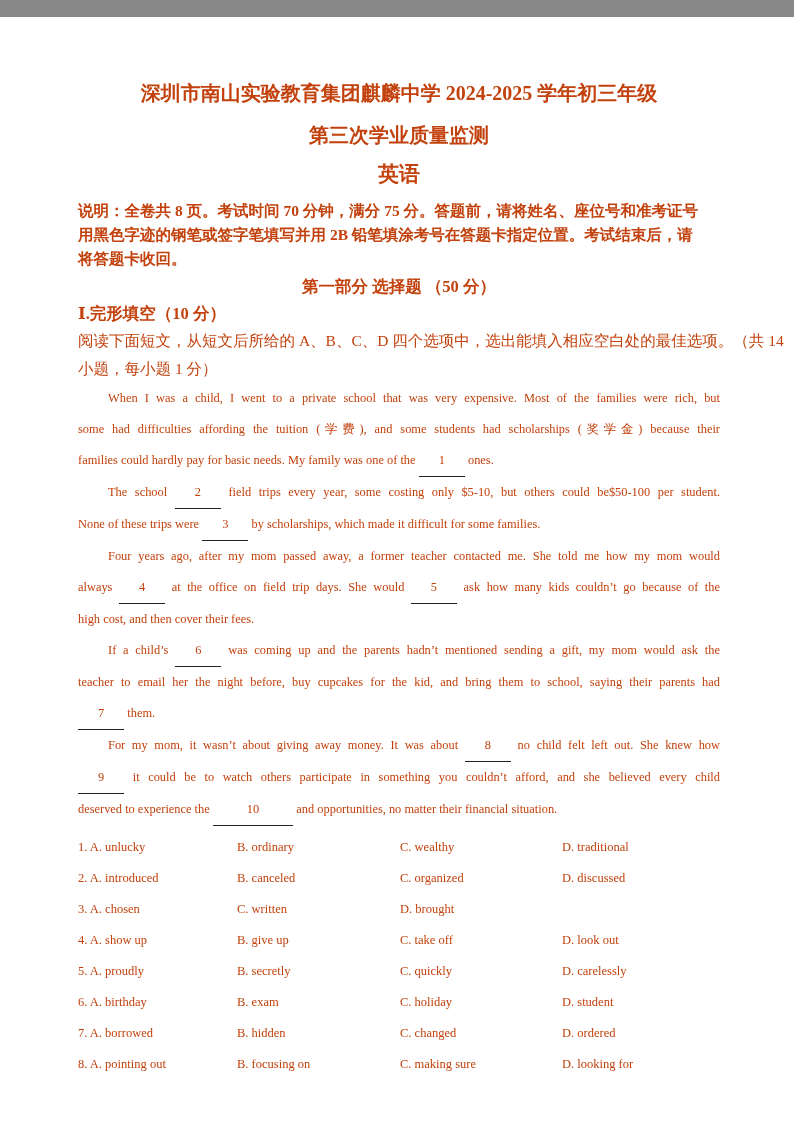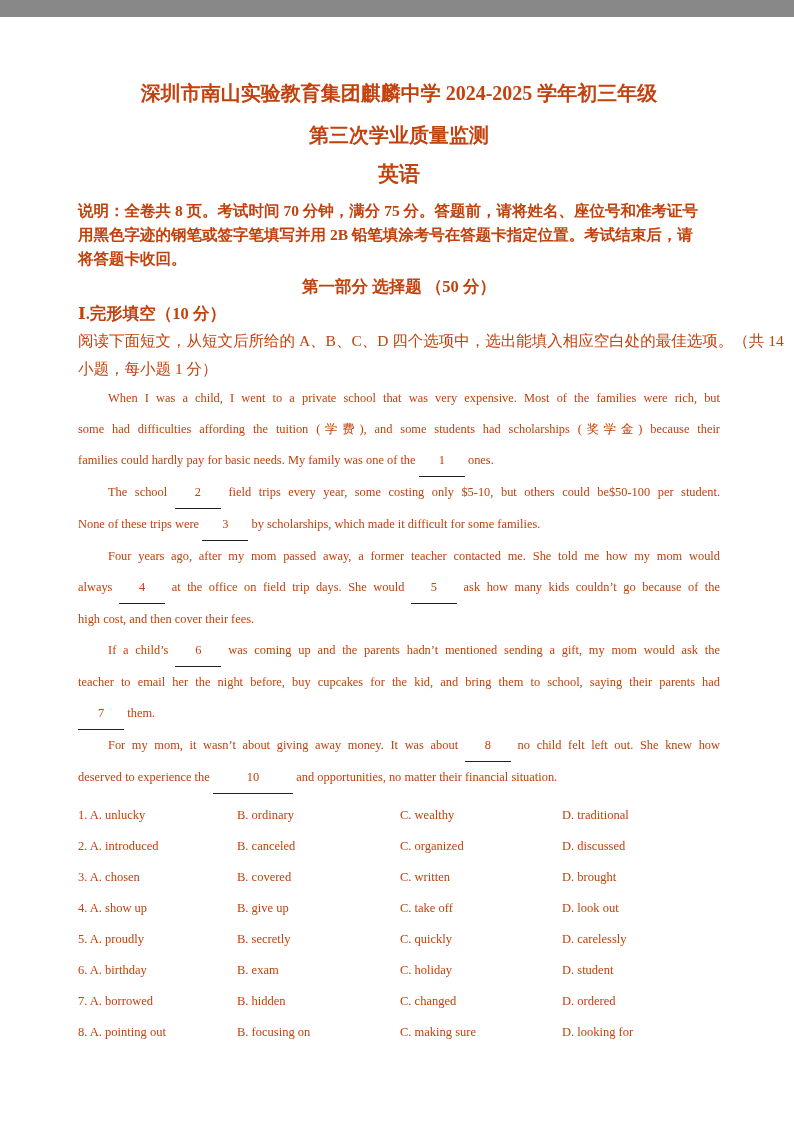--- a/index.html
+++ b/index.html
@@ -95,6 +95,7 @@
         </div>
         <div class="para">
           <div class="line en ind jfull">For my mom, it wasn’t about giving away money. It was about <span class="blank" data-blank-num="8">8</span> no child felt left out. She knew how</div>
+          <div class="line en jfull"><span class="blank" data-blank-num="9">9</span> it could be to watch others participate in something you couldn’t afford, and she believed every child</div>
           <div class="line en">deserved to experience the <span class="blank" data-blank-num="10">10</span> and opportunities, no matter their financial situation.</div>
         </div>
       </div>

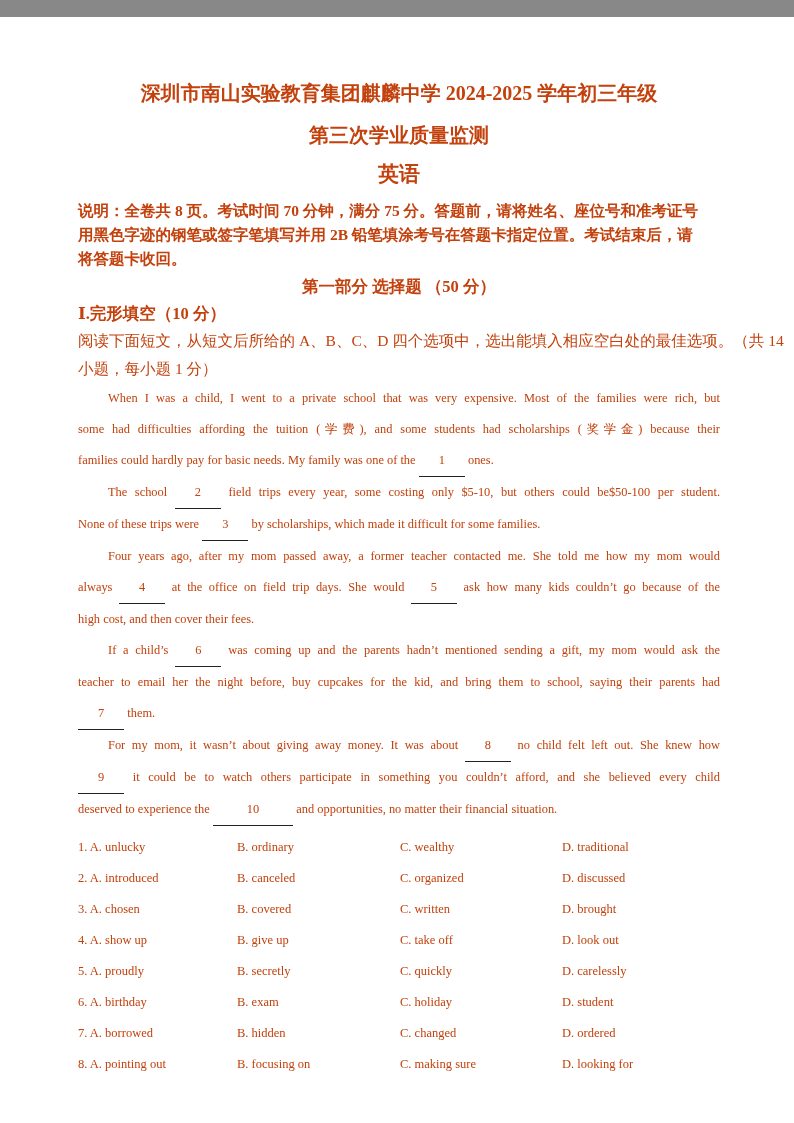--- a/index.html
+++ b/index.html
@@ -115,7 +115,6 @@
         </div>
         <div class="qrow">
           <div class="qcell">3. A. chosen</div>
-          <div class="qcell">B. covered</div>
           <div class="qcell">C. written</div>
           <div class="qcell">D. brought</div>
         </div>

